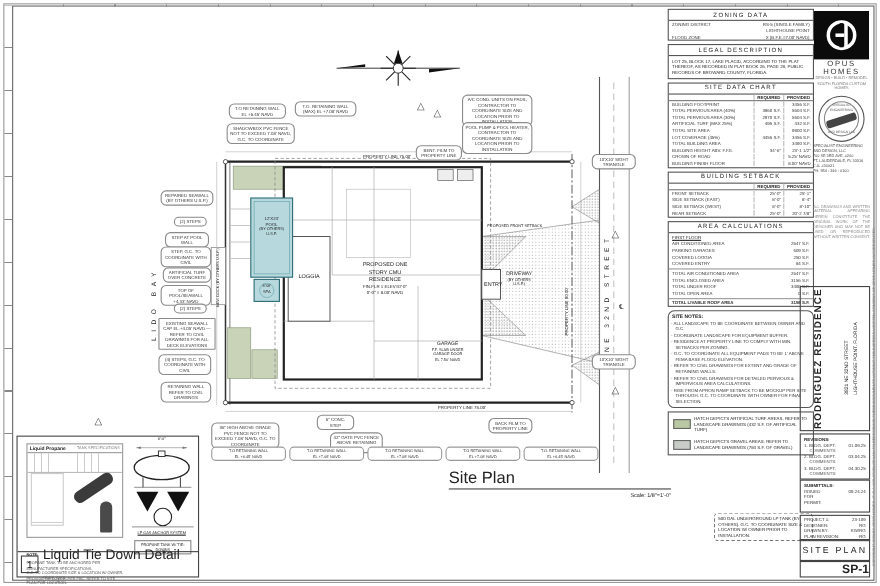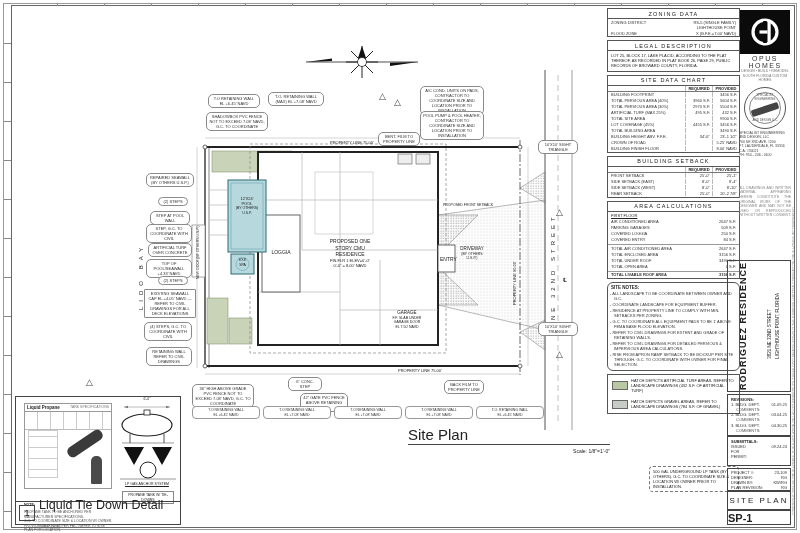--- a/index.html
+++ b/index.html
@@ -561,7 +561,7 @@
     <div style="position:absolute;top:482px;left:0;width:64px;height:20px;border:1px solid #444;display:flex;align-items:center;justify-content:center">
       <span style="font-size:8px;letter-spacing:2px">SITE  PLAN</span>
     </div>
-    <div style="position:absolute;top:502px;left:0;width:64px;height:15px;border:1px solid #444;display:flex;align-items:center;justify-content:flex-start">
+    <div style="position:absolute;top:502px;left:0;width:64px;height:15px;border:1px solid #444;display:flex;align-items:center;justify-content:flex-end">
       <span style="font-size:11px;font-weight:bold">SP-1</span>
     </div>
   </div>

